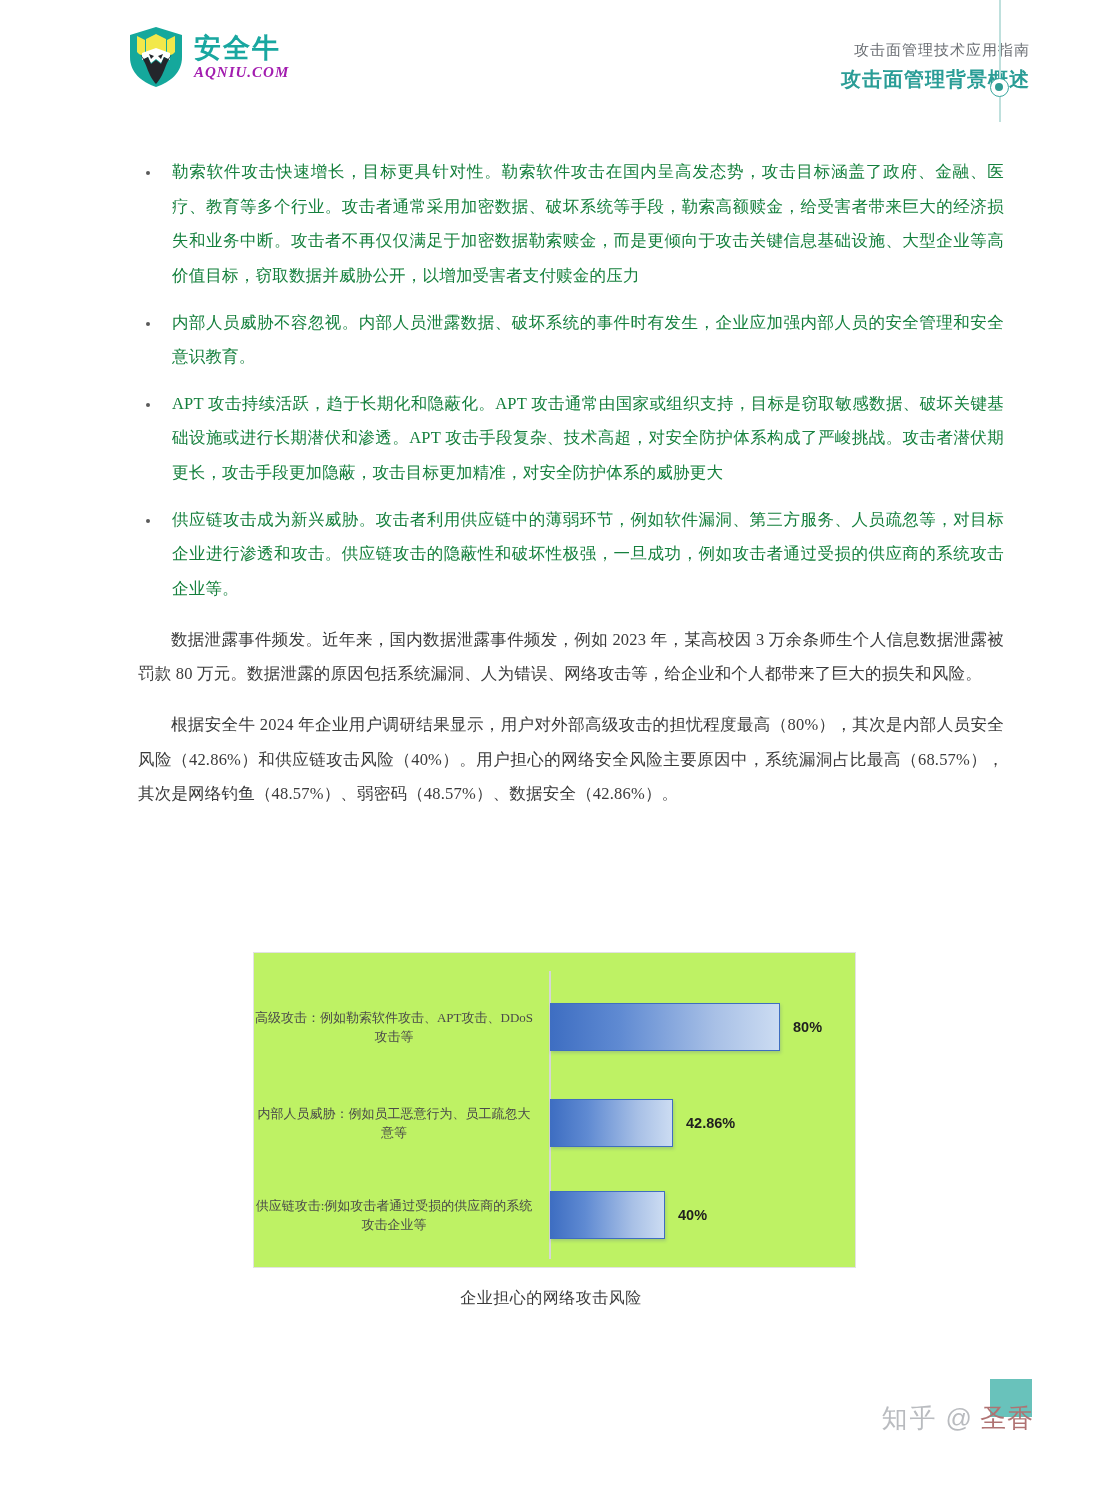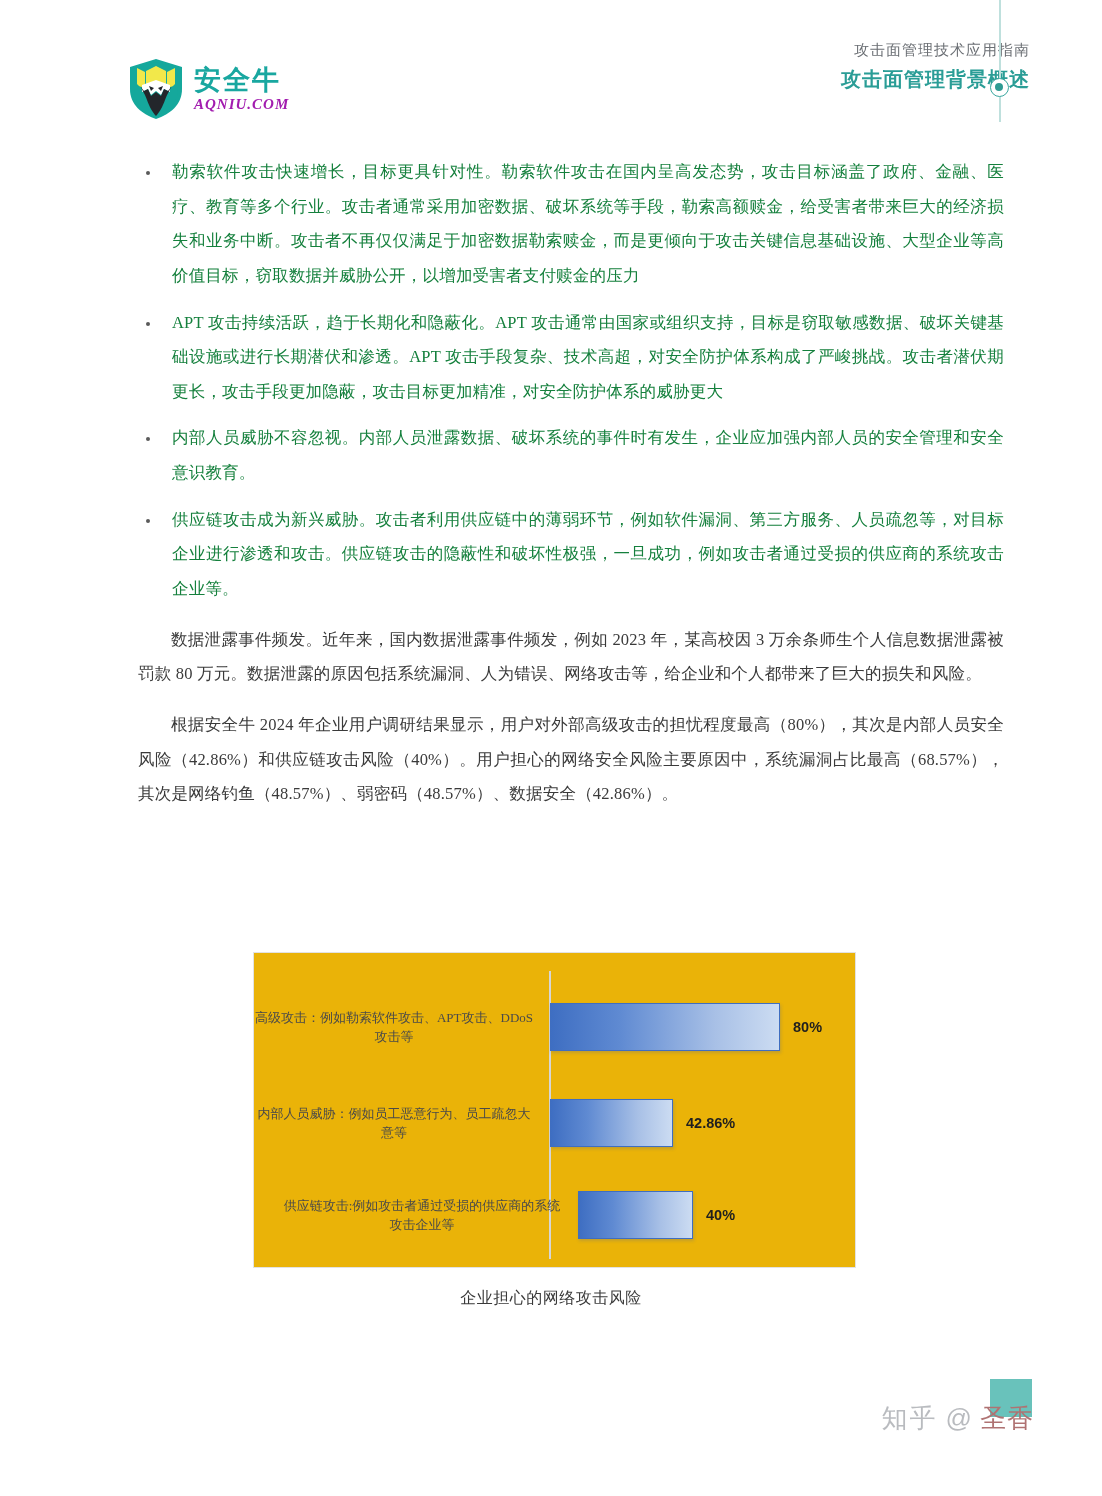--- a/index.html
+++ b/index.html
@@ -28,7 +28,6 @@
     display: flex;
     align-items: center;
     gap: 10px;
-    margin-top: 32px;
   }
 
   .shield-icon { width: 56px; height: 62px; display: block; }

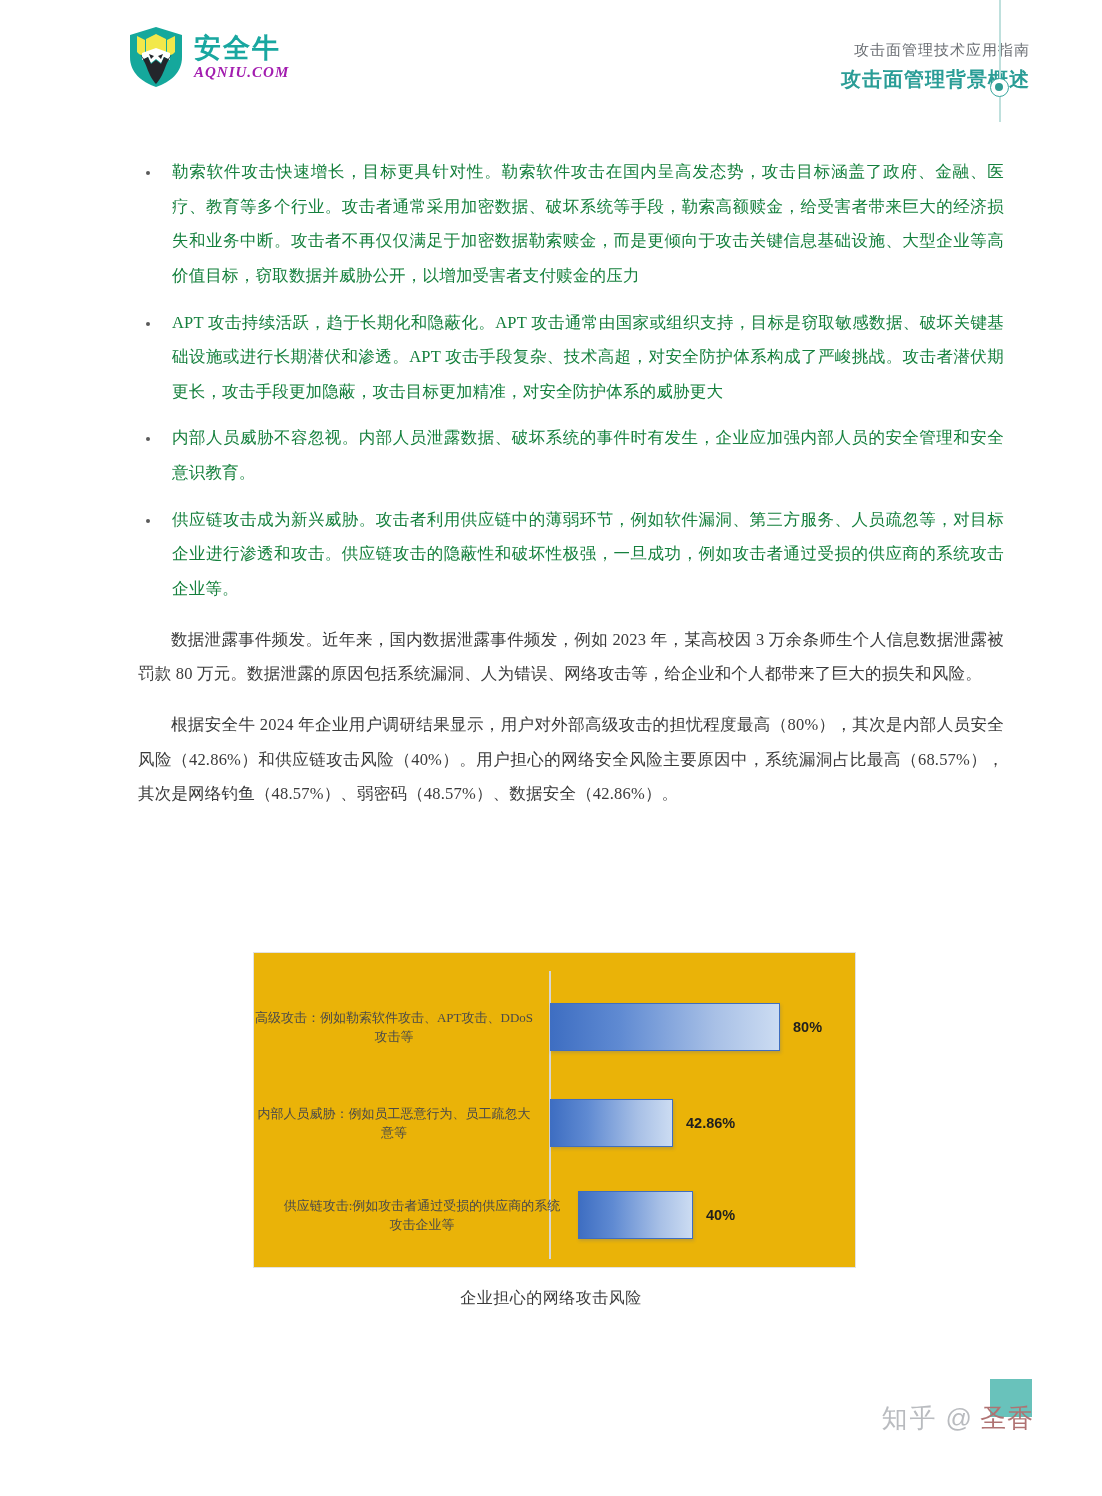--- a/index.html
+++ b/index.html
@@ -309,8 +309,8 @@
 
   <div class="bullet-list">
     <div class="bullet-item">勒索软件攻击快速增长，目标更具针对性。勒索软件攻击在国内呈高发态势，攻击目标涵盖了政府、金融、医疗、教育等多个行业。攻击者通常采用加密数据、破坏系统等手段，勒索高额赎金，给受害者带来巨大的经济损失和业务中断。攻击者不再仅仅满足于加密数据勒索赎金，而是更倾向于攻击关键信息基础设施、大型企业等高价值目标，窃取数据并威胁公开，以增加受害者支付赎金的压力</div>
+    <div class="bullet-item">内部人员威胁不容忽视。内部人员泄露数据、破坏系统的事件时有发生，企业应加强内部人员的安全管理和安全意识教育。</div>
     <div class="bullet-item">APT 攻击持续活跃，趋于长期化和隐蔽化。APT 攻击通常由国家或组织支持，目标是窃取敏感数据、破坏关键基础设施或进行长期潜伏和渗透。APT 攻击手段复杂、技术高超，对安全防护体系构成了严峻挑战。攻击者潜伏期更长，攻击手段更加隐蔽，攻击目标更加精准，对安全防护体系的威胁更大</div>
-    <div class="bullet-item">内部人员威胁不容忽视。内部人员泄露数据、破坏系统的事件时有发生，企业应加强内部人员的安全管理和安全意识教育。</div>
     <div class="bullet-item">供应链攻击成为新兴威胁。攻击者利用供应链中的薄弱环节，例如软件漏洞、第三方服务、人员疏忽等，对目标企业进行渗透和攻击。供应链攻击的隐蔽性和破坏性极强，一旦成功，例如攻击者通过受损的供应商的系统攻击企业等。</div>
   </div>
 

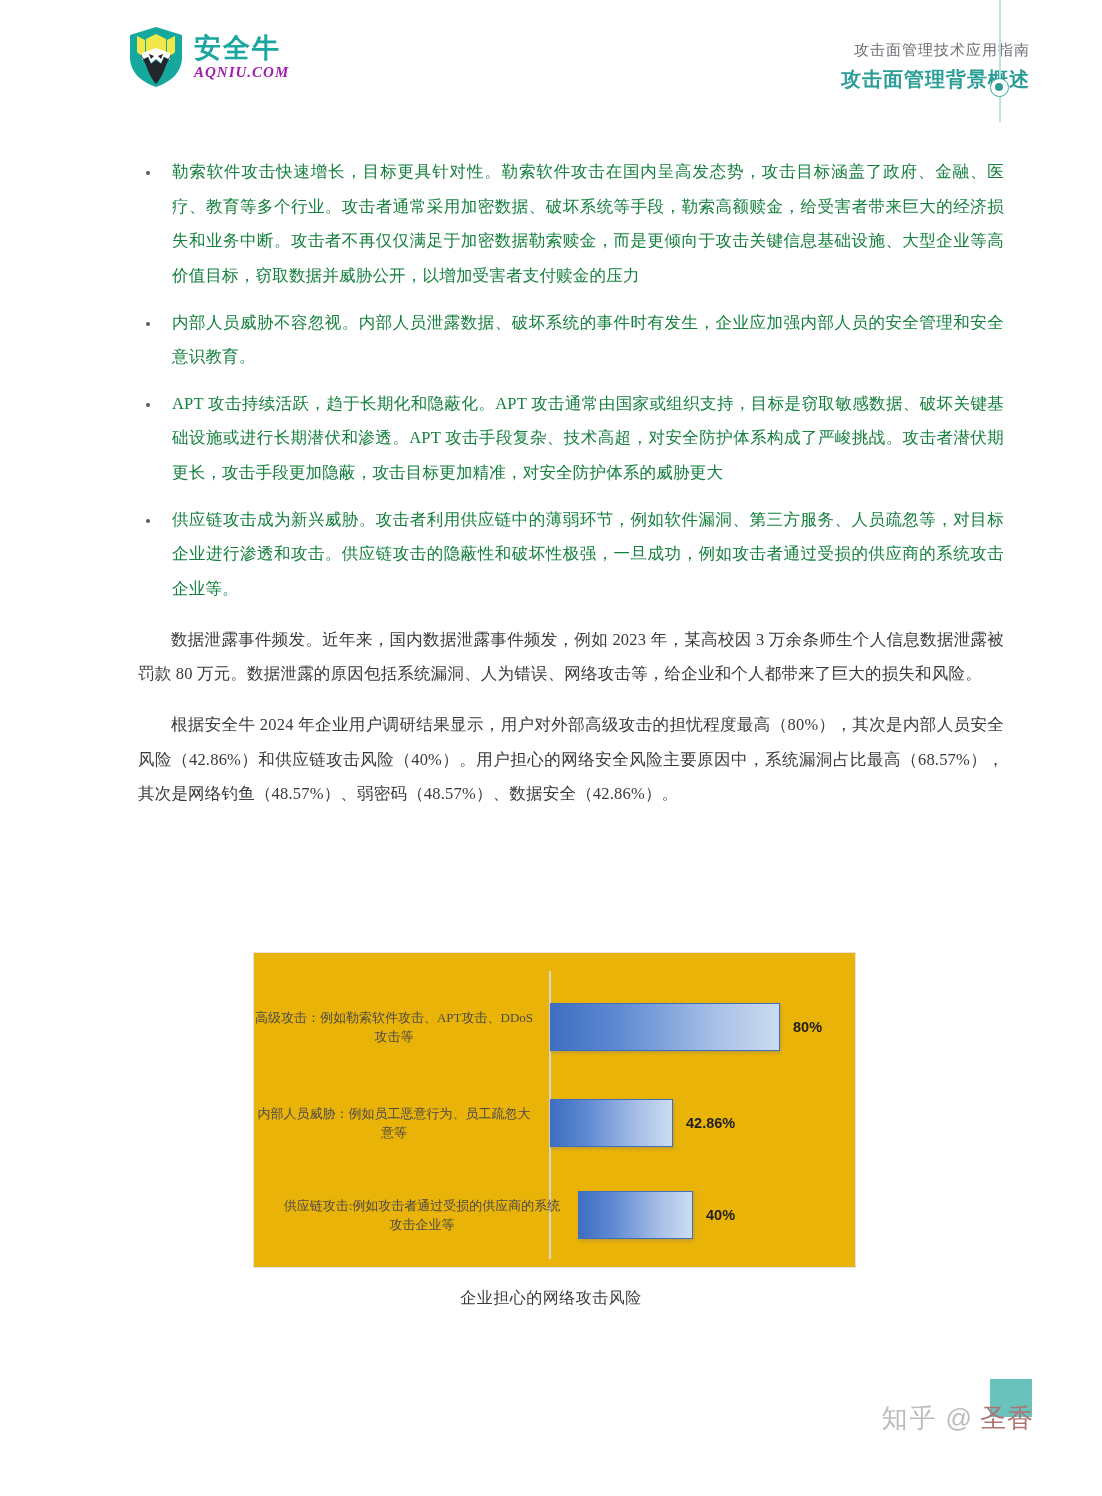--- a/index.html
+++ b/index.html
@@ -154,7 +154,7 @@
     width: 603px;
     height: 316px;
     border: 1px solid #e2e2e2;
-    background: #eab308;
+    background: #bef264;
   }
 
   .chart-plot {

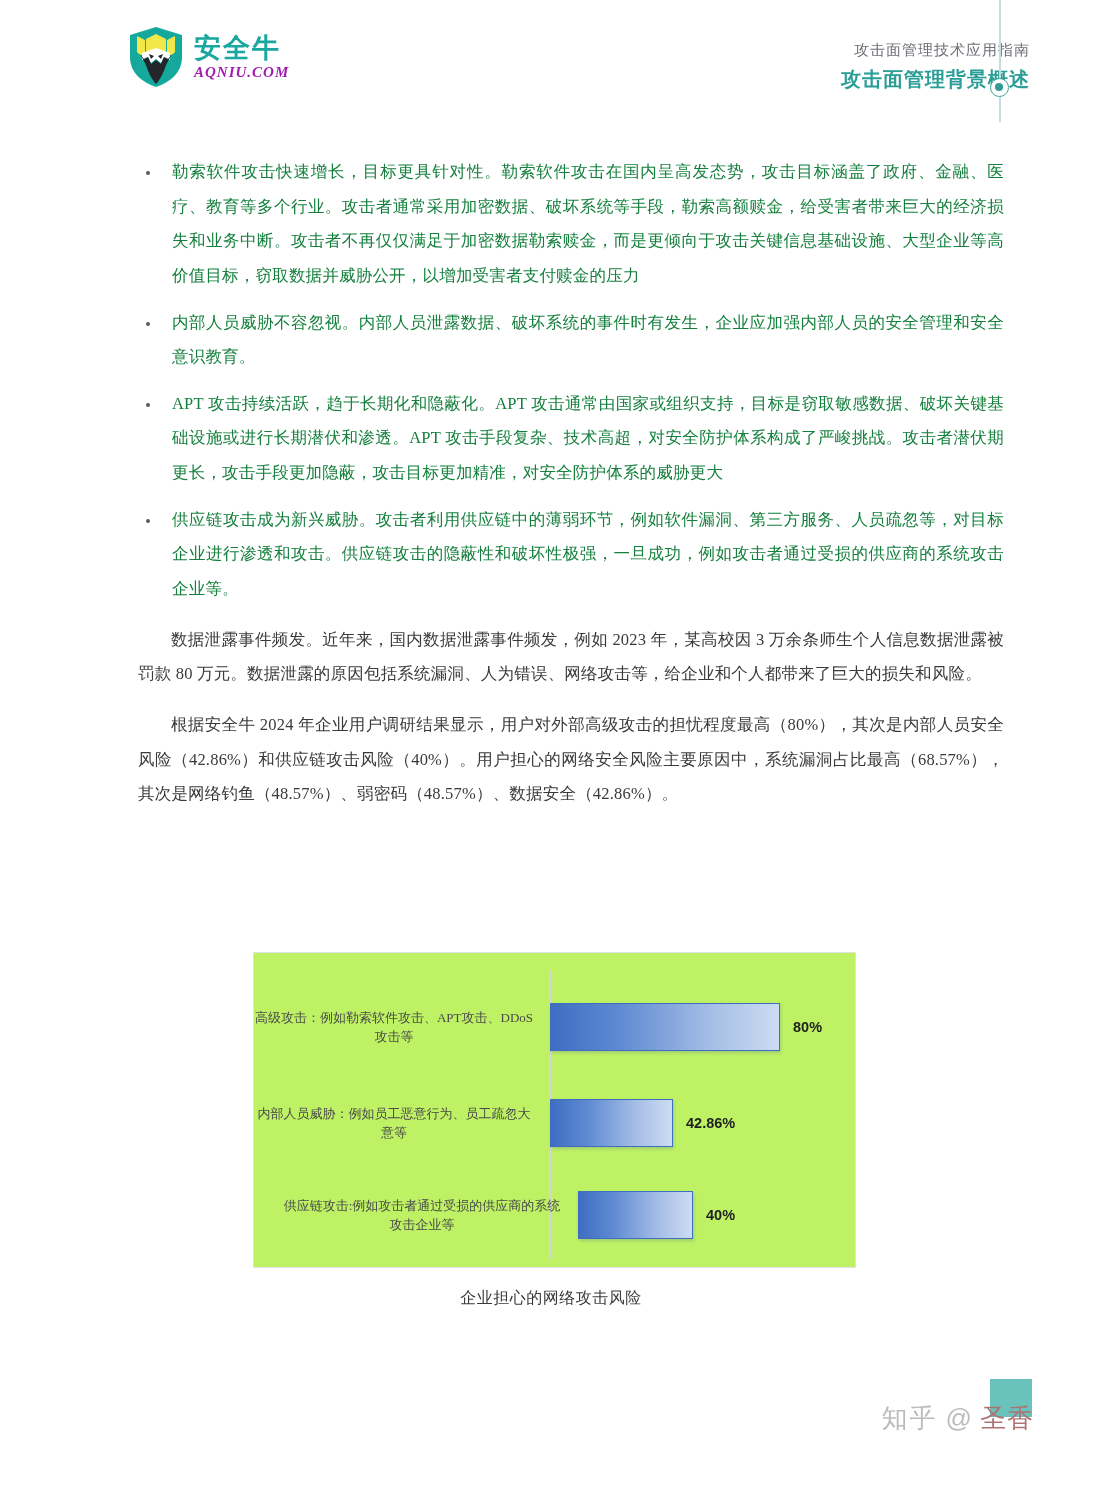--- a/index.html
+++ b/index.html
@@ -183,7 +183,7 @@
   }
   .chart-row.r0 { top: 44px; }
   .chart-row.r1 { top: 140px; }
-  .chart-row.r2 { top: 232px; margin-left: 28px; }
+  .chart-row.r2 { top: 232px; }
 
   .chart-cat {
     width: 288px;

